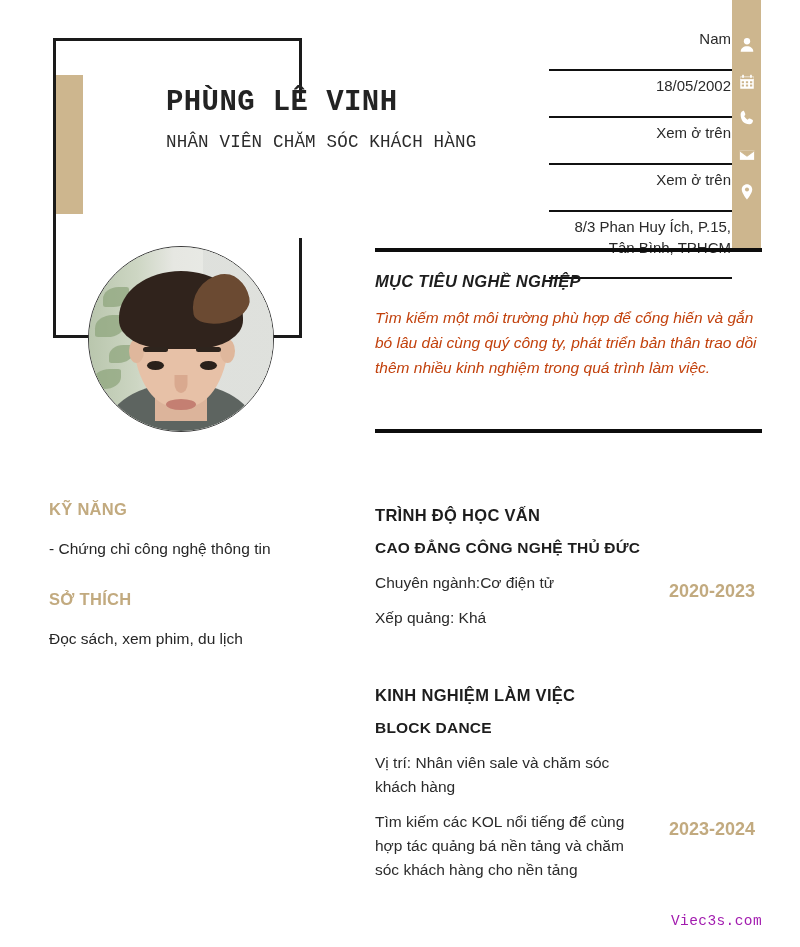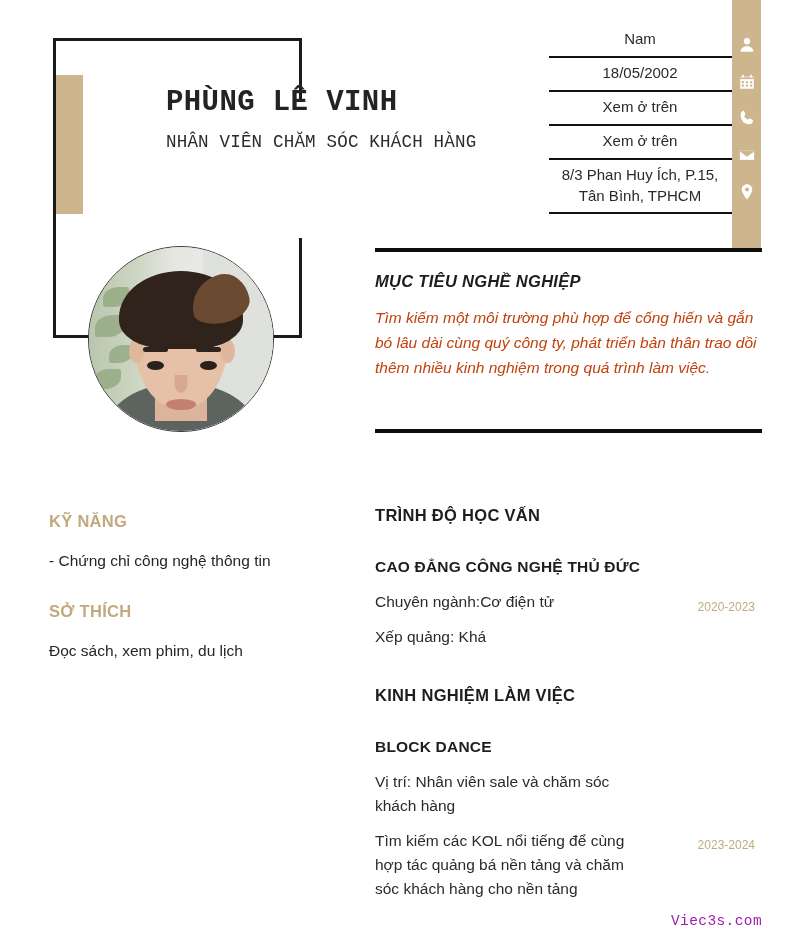--- a/index.html
+++ b/index.html
@@ -212,11 +212,11 @@
   }
   .contact-row {
     border-bottom: 2.5px solid #111111;
-    text-align: center;
+    text-align: right;
     font-size: 15px;
     color: #2a2a2a;
     line-height: 1.5;
-    padding: 4px 1px 5px 0;
+    padding: 4px 1px 18px 0;
     min-height: 23px;
     box-sizing: content-box;
   }

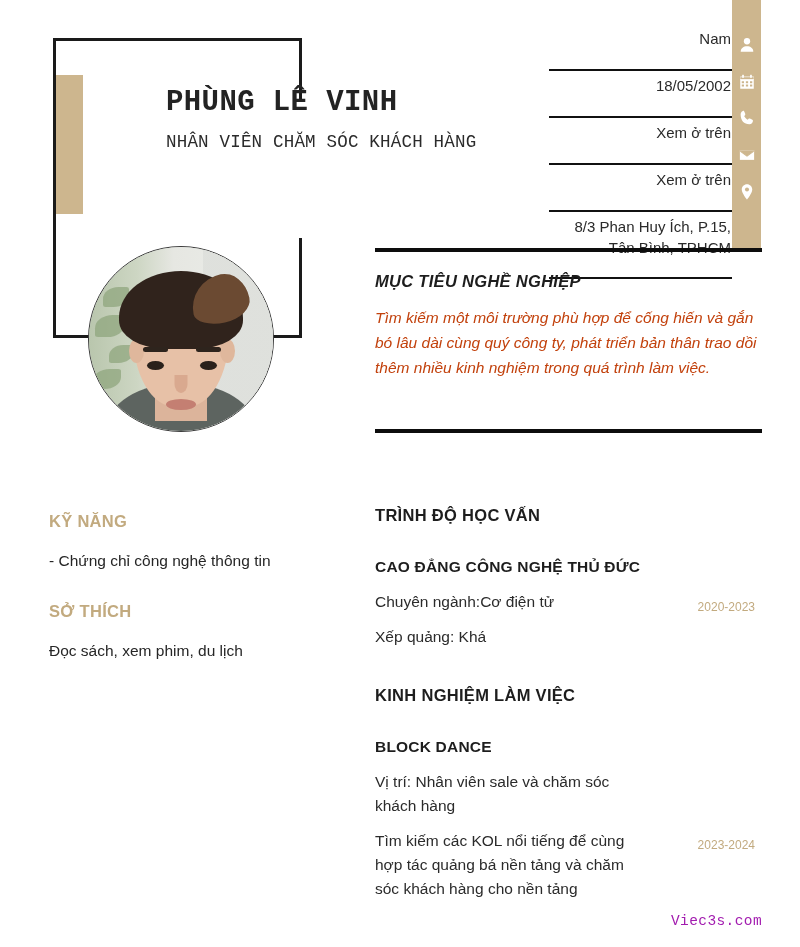--- a/index.html
+++ b/index.html
@@ -293,7 +293,7 @@
     font-weight: bold;
     color: #c2aa7f;
     letter-spacing: 0.3px;
-    margin: 16px 0 18px 0;
+    margin: 4px 0 18px 0;
   }
   .side-heading.spaced { margin-top: 30px; }
   .side-text {

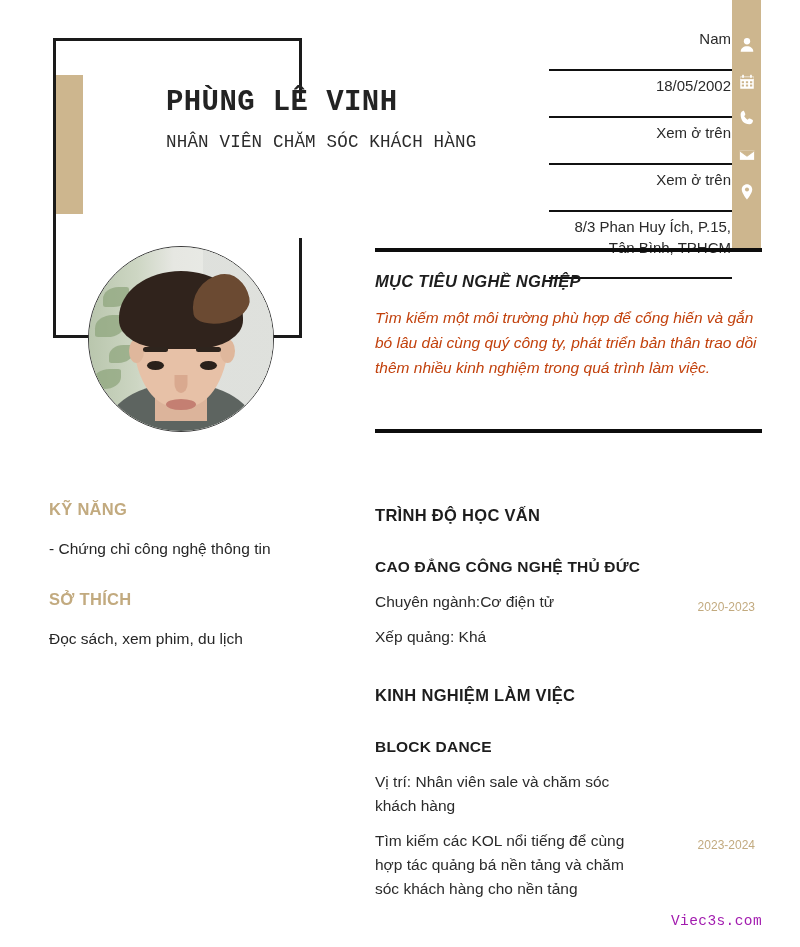--- a/index.html
+++ b/index.html
@@ -309,7 +309,7 @@
 
   .entry {
     position: relative;
-    margin-top: 33px;
+    margin-top: 14px;
   }
   .entry-org {
     font-size: 15.5px;

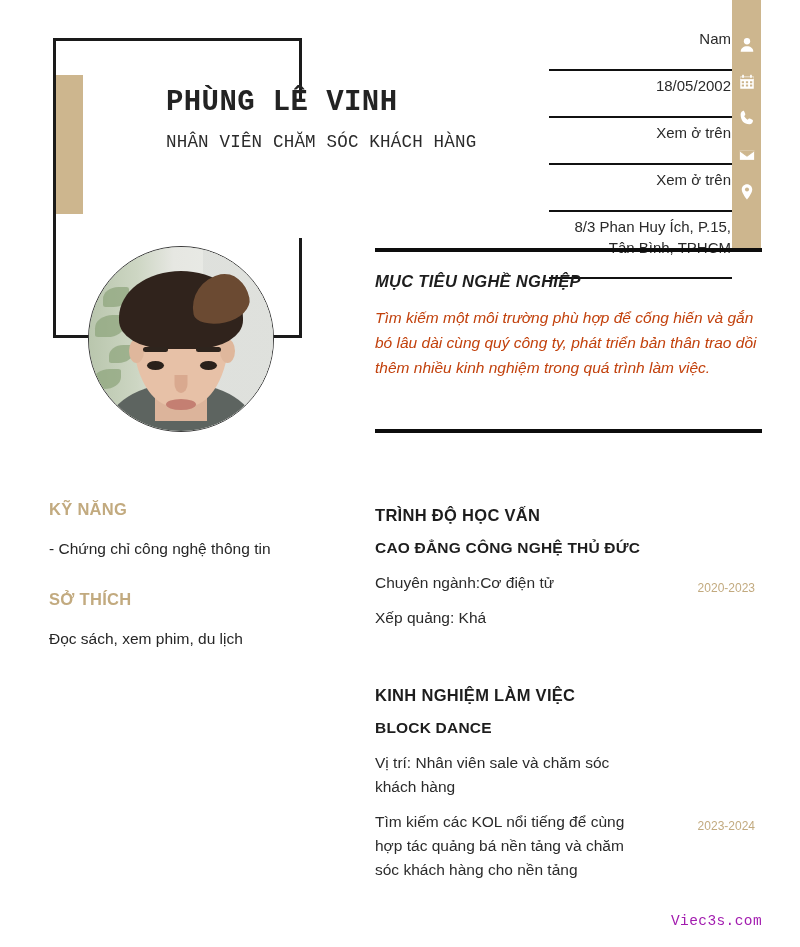--- a/index.html
+++ b/index.html
@@ -329,9 +329,10 @@
   .entry-date {
     position: absolute;
     right: 7px;
-    font-size: 12px;
+    font-size: 18px;
     color: #c2aa7f;
     white-space: nowrap;
+    font-weight: bold;
   }
   #edu-date-1 { top: 42px; }
   #exp-date-1 { top: 100px; }

